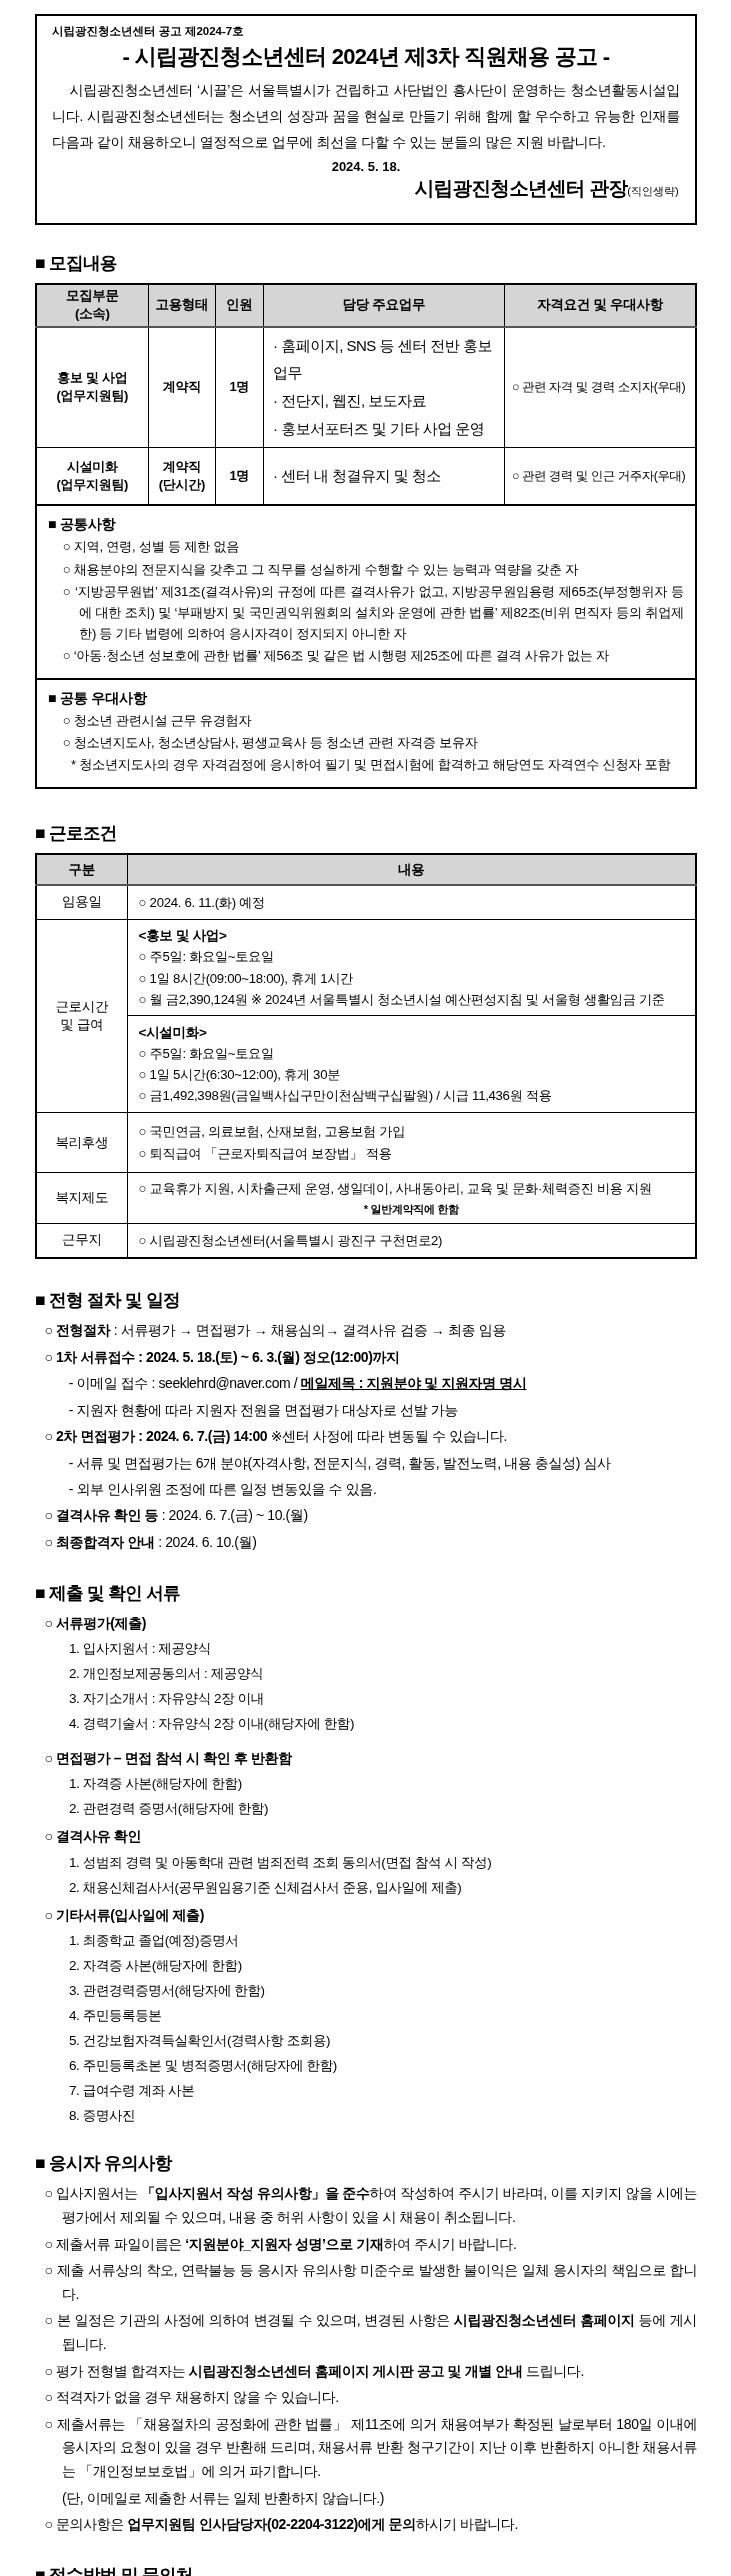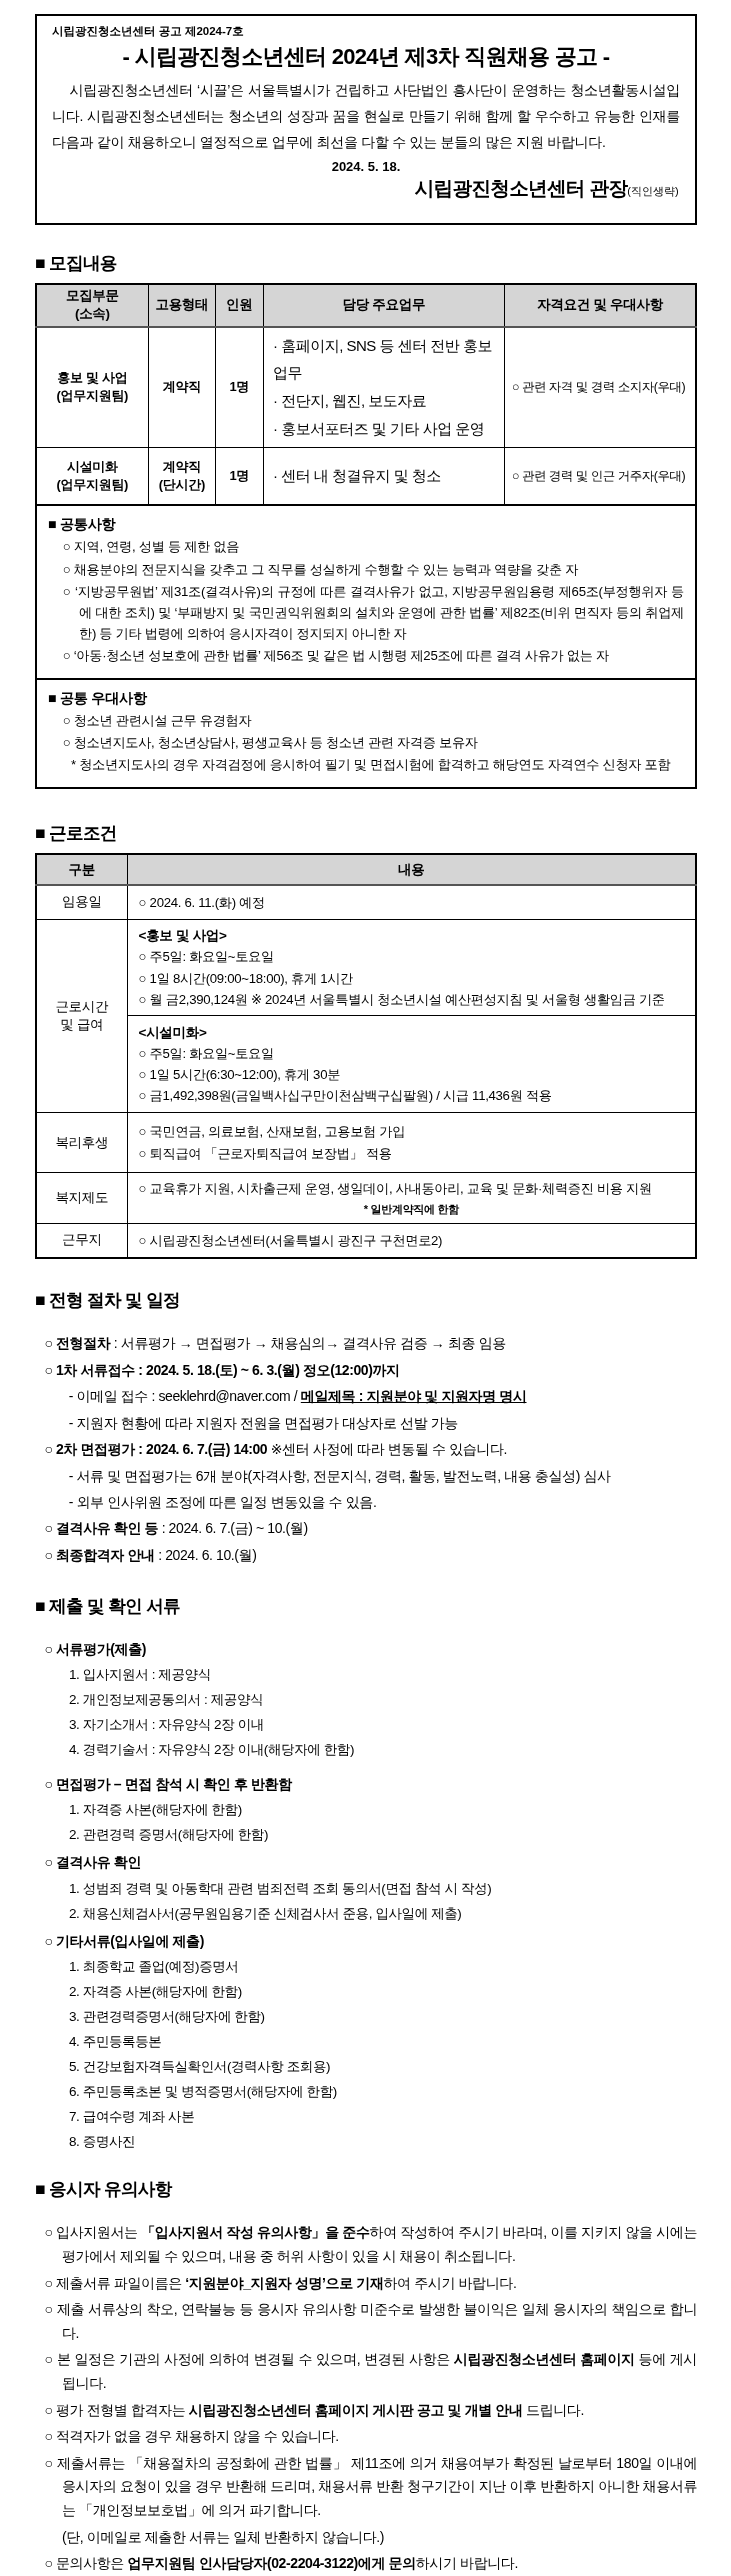--- a/index.html
+++ b/index.html
@@ -68,7 +68,7 @@
   .cell-note{font-size:11px;font-weight:bold;text-align:center;padding-right:4.1px;margin-top:2.7px;letter-spacing:-0.3px;}
 
   
-  .sec-body{margin-top:20px;}
+  .sec-body{margin-top:7px;}
   .line{
     font-size:14px;line-height:1.7;margin:0 0 2.7px 0;
     padding-left:27px;text-indent:-17.6px;letter-spacing:-0.4px;text-align:justify;

